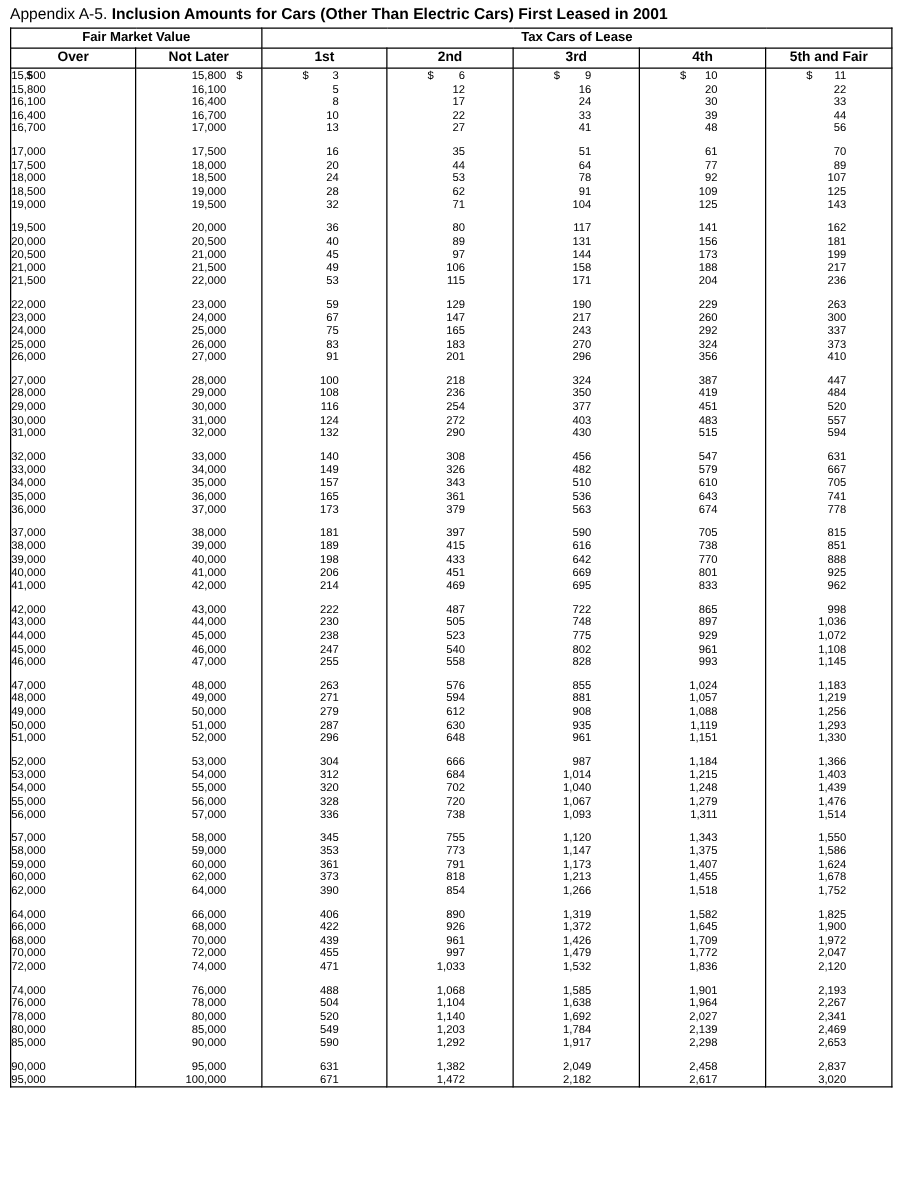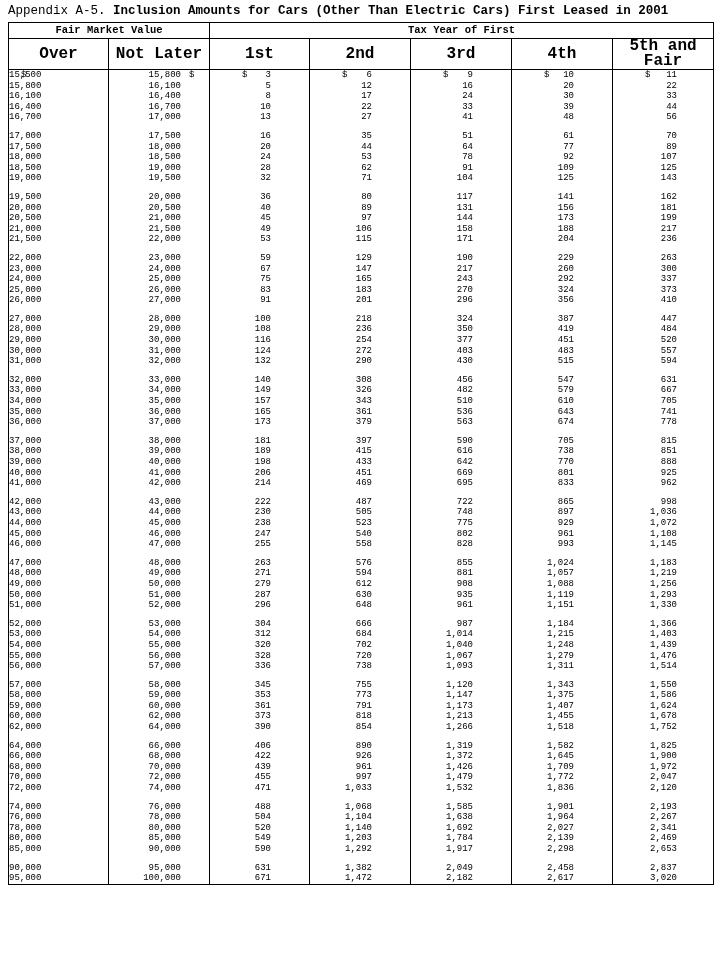--- a/index.html
+++ b/index.html
@@ -20,7 +20,6 @@
     position: relative;
     box-sizing: border-box;
     padding: 4px 8px 0 8px;
-    font-family: Liberation Mono, monospace;
   }
   .title-line {
     font-size: 12.5px;

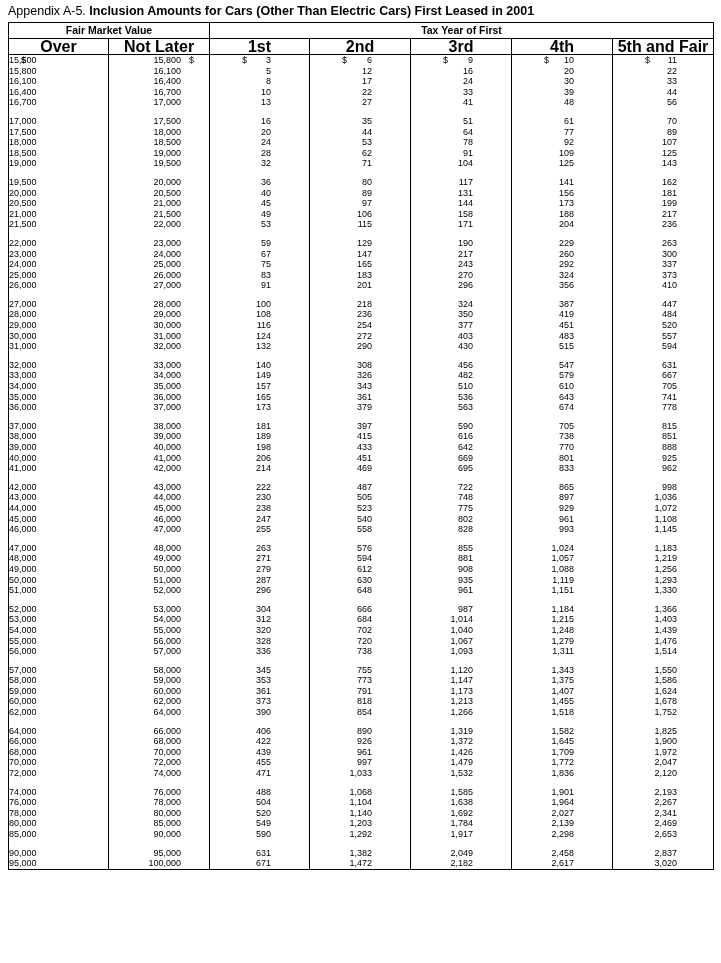--- a/index.html
+++ b/index.html
@@ -113,7 +113,7 @@
     <thead>
       <tr>
         <th class="hdr" colspan="2">Fair Market Value</th>
-        <th class="hdr" colspan="5">Tax Year of First</th>
+        <th class="hdr" colspan="5">Tax Cars of Lease</th>
       </tr>
       <tr>
         <th class="hdr2">Over</th>

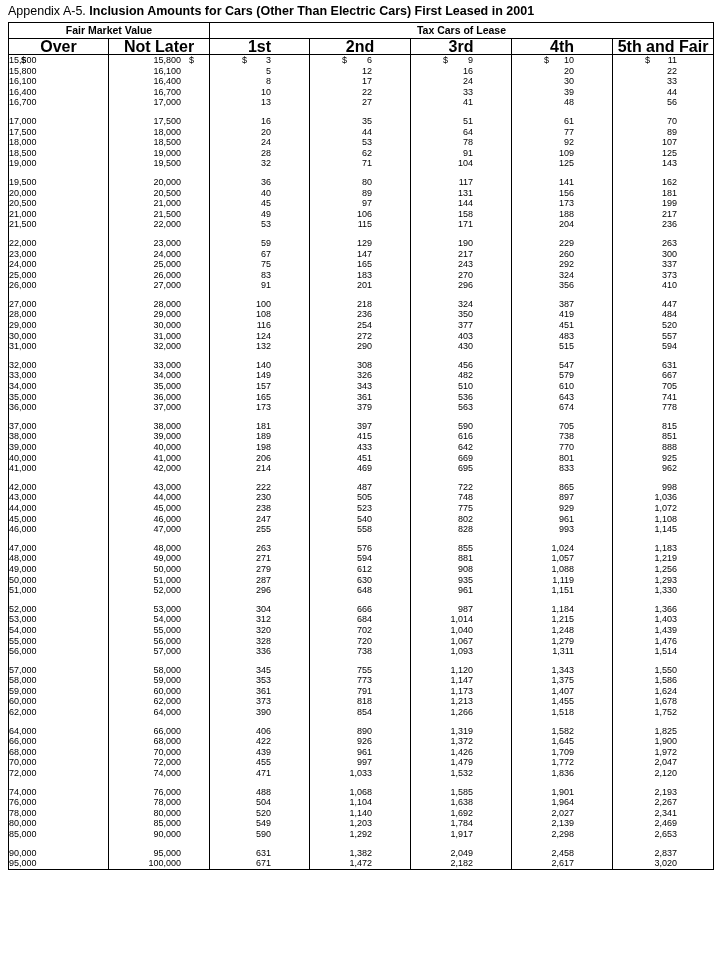--- a/index.html
+++ b/index.html
@@ -51,7 +51,7 @@
     line-height: 15px;
   }
   .hdr2 {
-    font-size: 16px;
+    font-size: 11px;
     font-weight: bold;
     text-align: center;
     height: 15px;

